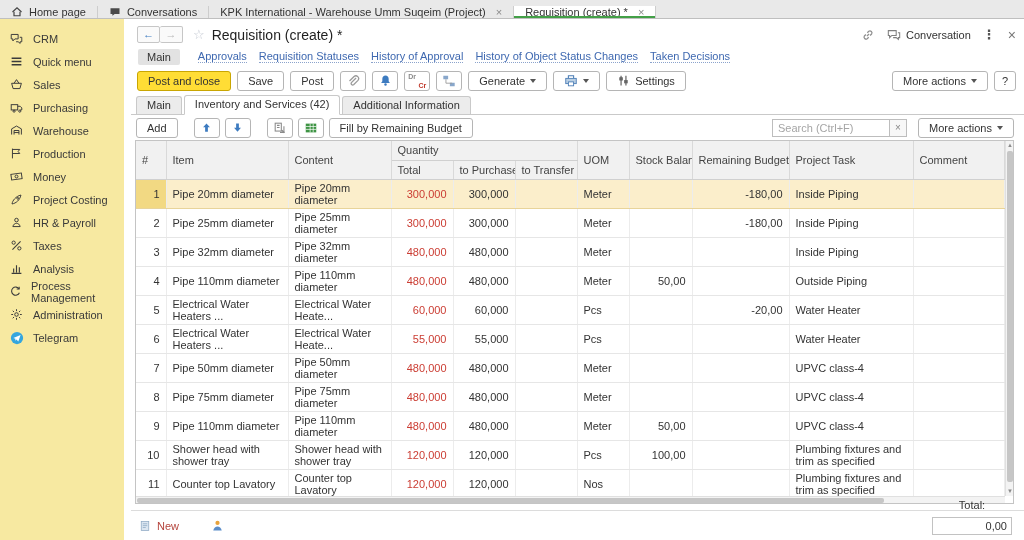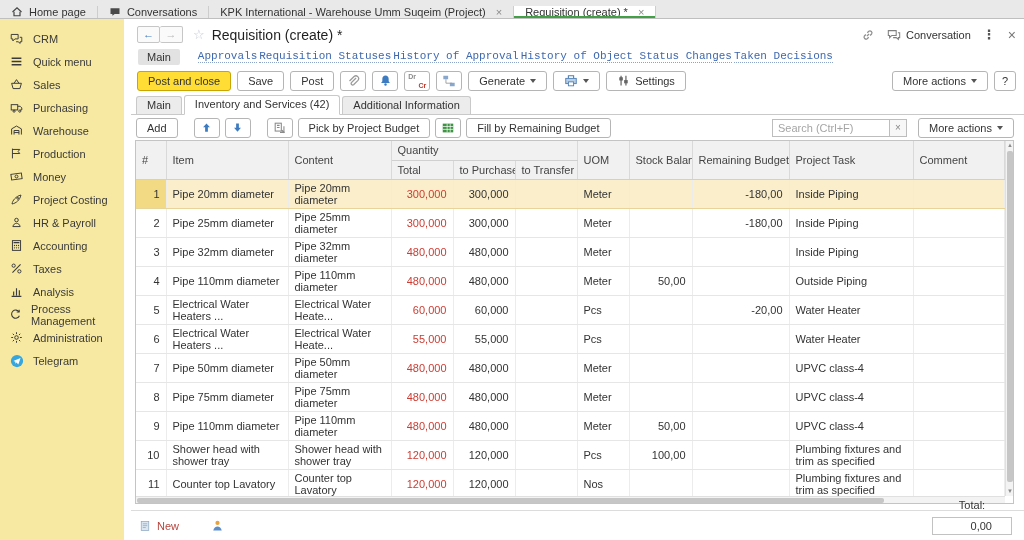--- a/index.html
+++ b/index.html
@@ -296,7 +296,7 @@
 
   <div class="nav-row">
     <span class="nav-chip">Main</span>
-    <span style="display:flex;gap:2px;font-family:Liberation Mono, monospace;">
+    <span style="display:flex;gap:12px;">
         <span class="nav-link">Approvals</span>
         <span class="nav-link">Requisition Statuses</span>
         <span class="nav-link">History of Approval</span>

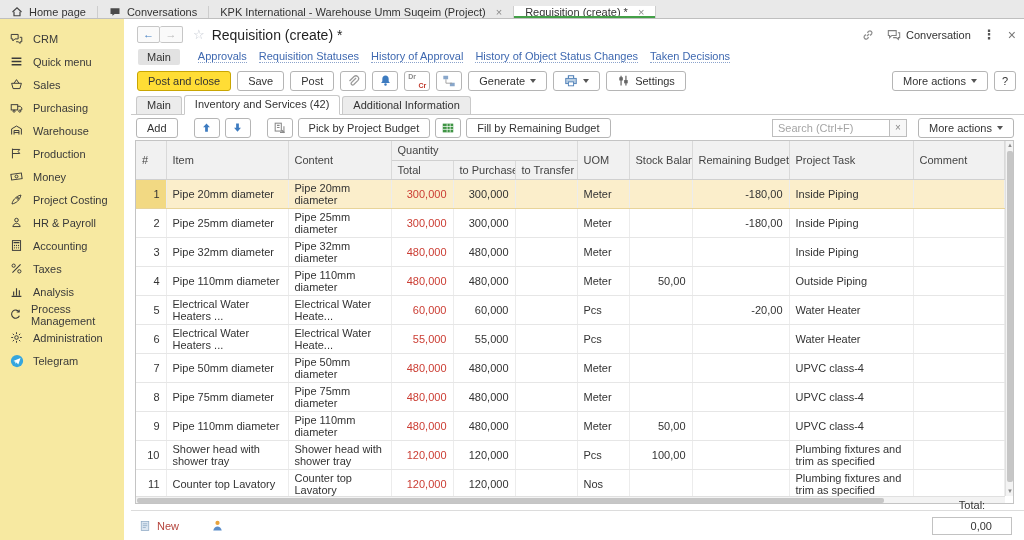--- a/index.html
+++ b/index.html
@@ -403,7 +403,6 @@
           </svg>
         </span>
       </button>
-    <button class="btn">Pick by Project Budget</button>
     <button class="btn icon-btn">
         <span class="icn">
           <svg width="14" height="14" viewBox="0 0 16 16">

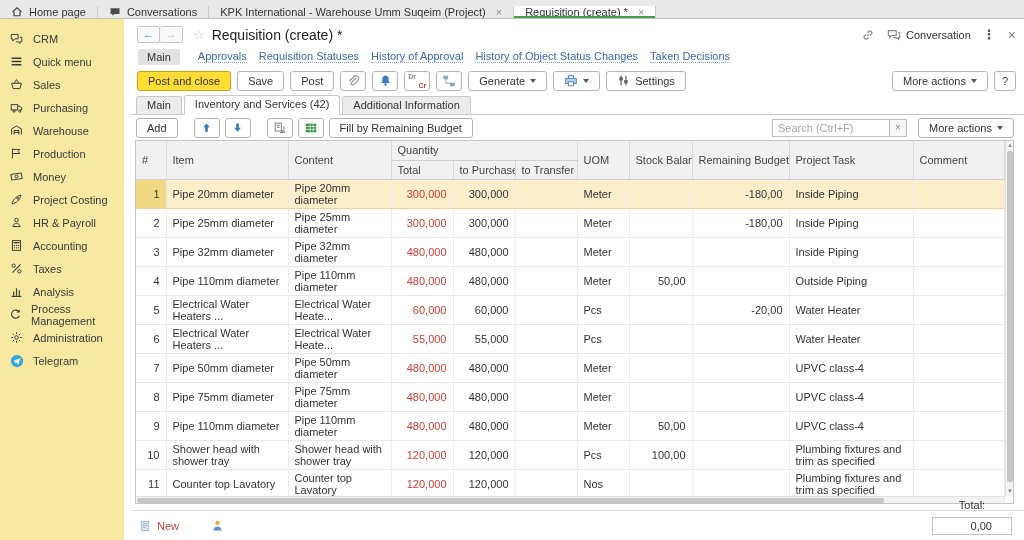--- a/index.html
+++ b/index.html
@@ -207,15 +207,6 @@
           </svg>
         </span>
         <span class="side-label">HR &amp; Payroll</span>
-      </div>
-      <div class="side-item">
-        <span class="icn">
-          <svg width="13" height="13" viewBox="0 0 16 16" fill="none" stroke="#3b3b3b" stroke-width="1.2">
-            <rect x="3" y="2" width="10" height="12"></rect>
-            <path d="M5 4.5h6M5.5 8h.01M8 8h.01M10.5 8h.01M5.5 10.8h.01M8 10.8h.01M10.5 10.8h.01" stroke-linecap="round" stroke-width="1.6"></path>
-          </svg>
-        </span>
-        <span class="side-label">Accounting</span>
       </div>
       <div class="side-item">
         <span class="icn">

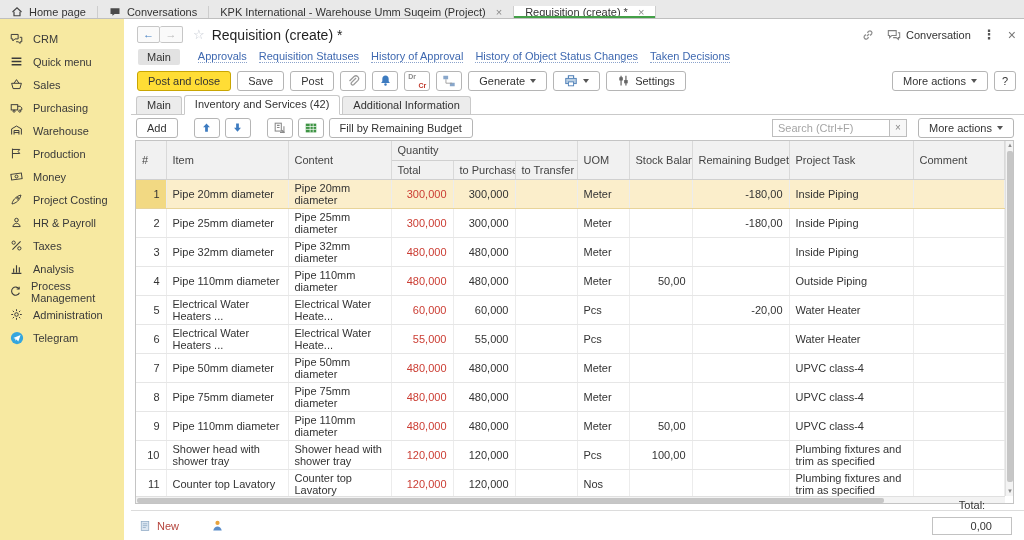--- a/index.html
+++ b/index.html
@@ -92,7 +92,7 @@
   .status-new { color:#B5443C; margin-left:6px; }
   .footer .person { margin-left:32px; }
   .footer-right { margin-left:auto; display:flex; align-items:center; gap:6px;flex-direction:column; }
-  .total-input { width:80px; height:18px; border:1px solid #c2c2c2; text-align:right; padding:0 19px; font-size:11px; color:#333; background:#fff; }
+  .total-input { width:80px; height:18px; border:1px solid #c2c2c2; text-align:right; padding:0 4px; font-size:11px; color:#333; background:#fff; }
 </style>
 </head>
 <body>

